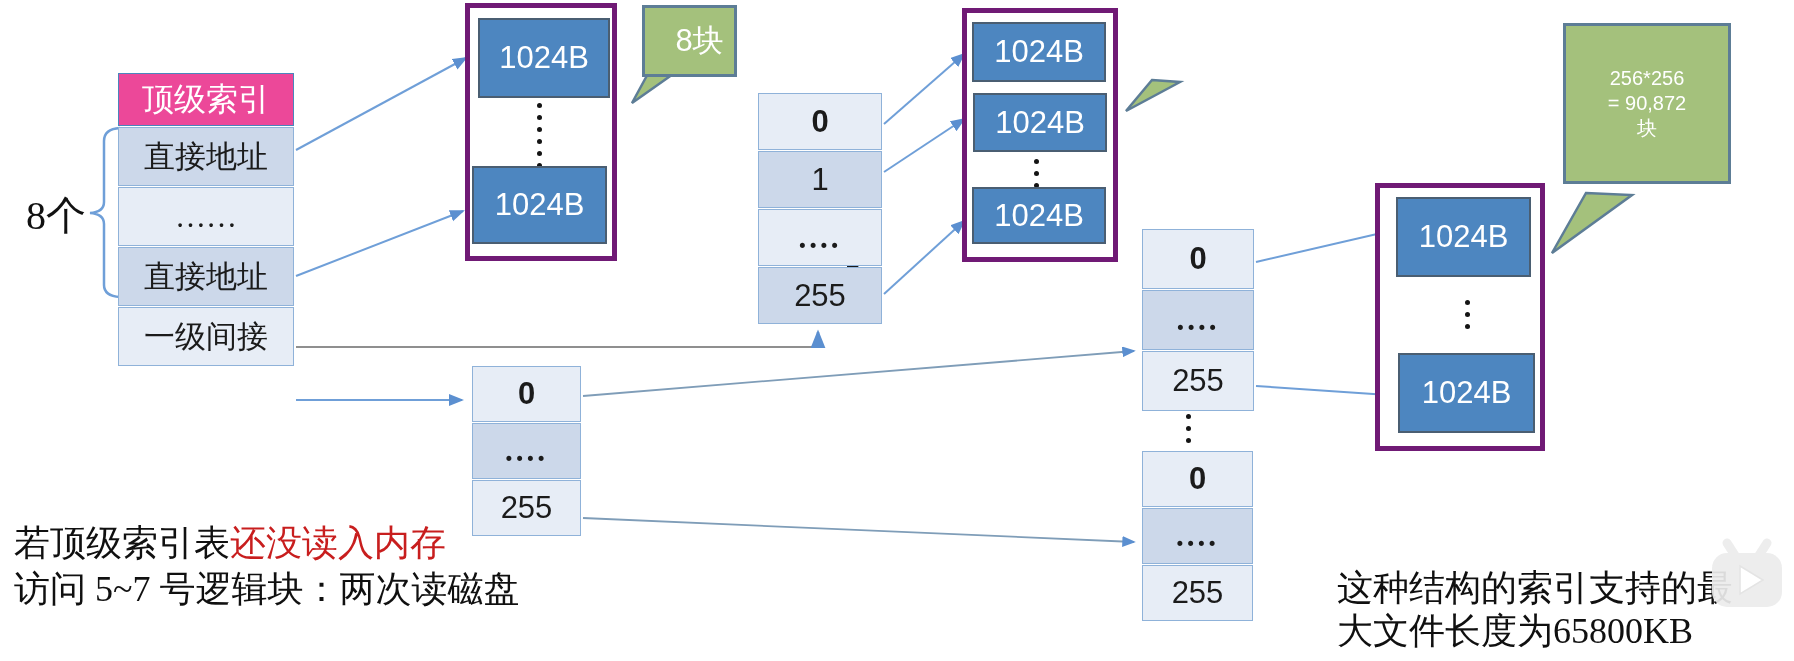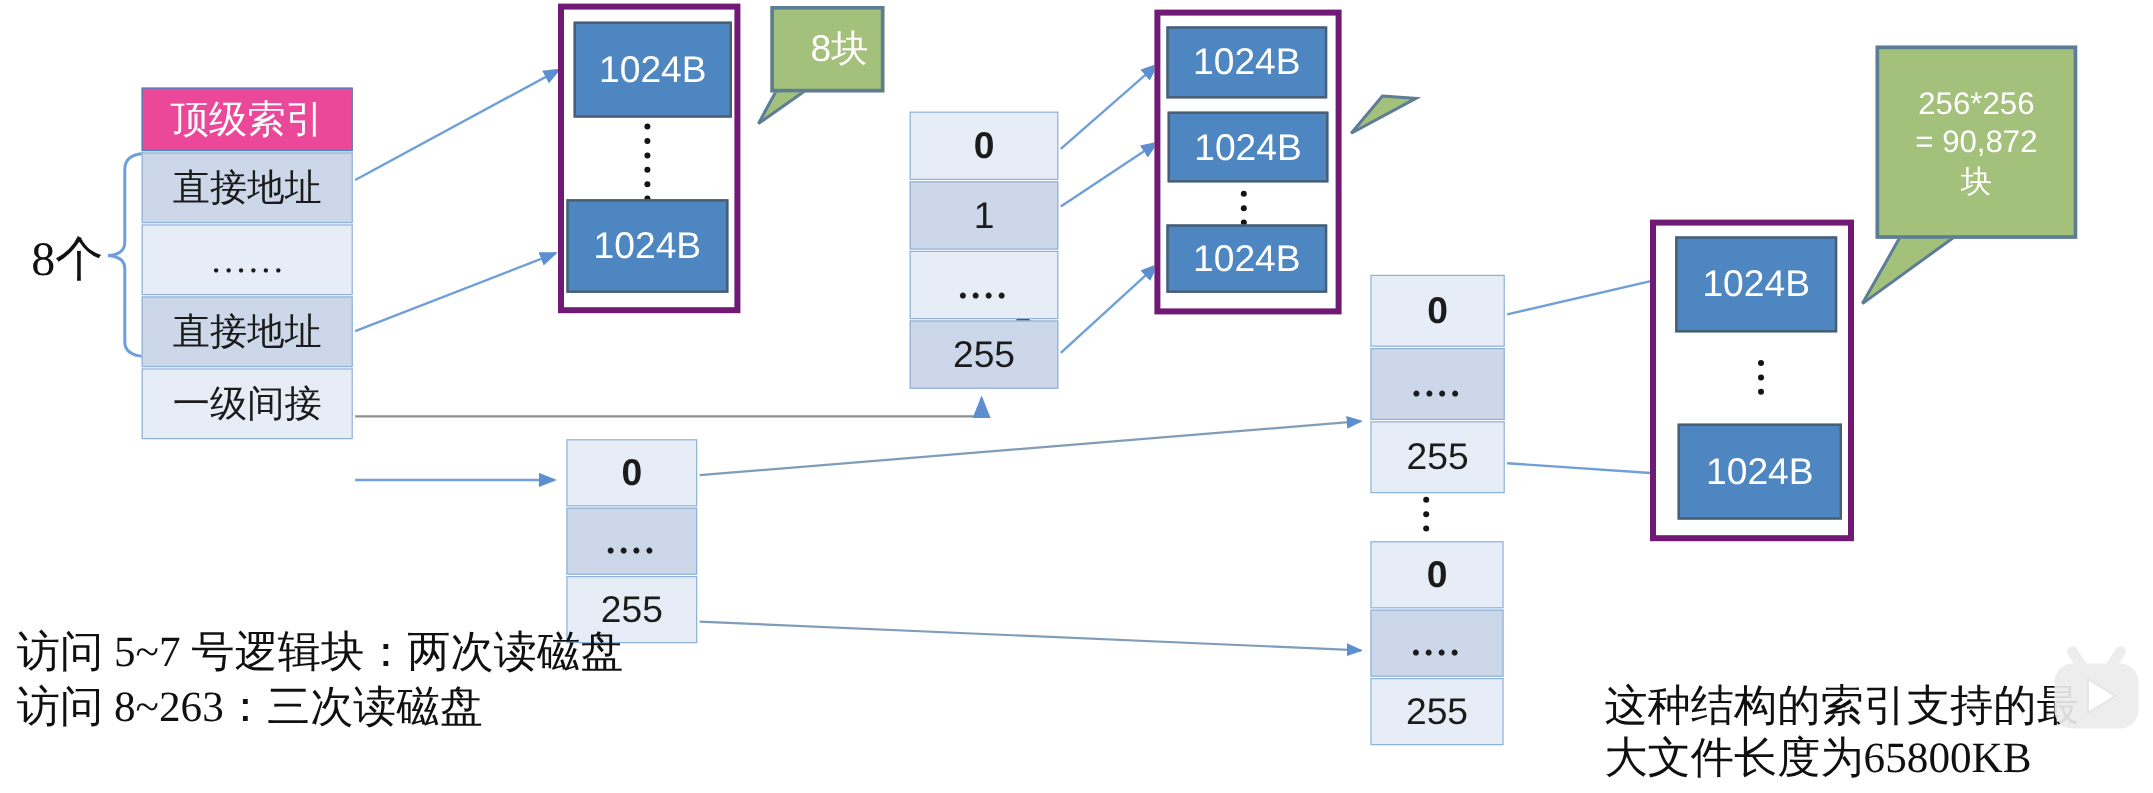--- a/index.html
+++ b/index.html
@@ -58,7 +58,7 @@
           font-family:"Liberation Sans","DejaVu Sans",sans-serif;font-size:31px;line-height:1.25;}
   #bub1{left:642px;top:5px;width:95px;height:72px;padding-left:20px;}
   #bub2{left:1135px;top:15px;width:144px;height:71px;}
-  #bub3{left:1563px;top:38px;width:168px;height:161px;font-size:26px;align-items:center;}
+  #bub3{left:1563px;top:23px;width:168px;height:161px;font-size:20px;align-items:center;}
 
   
   #count-label{left:26px;top:188px;font-size:40px;color:#111;}

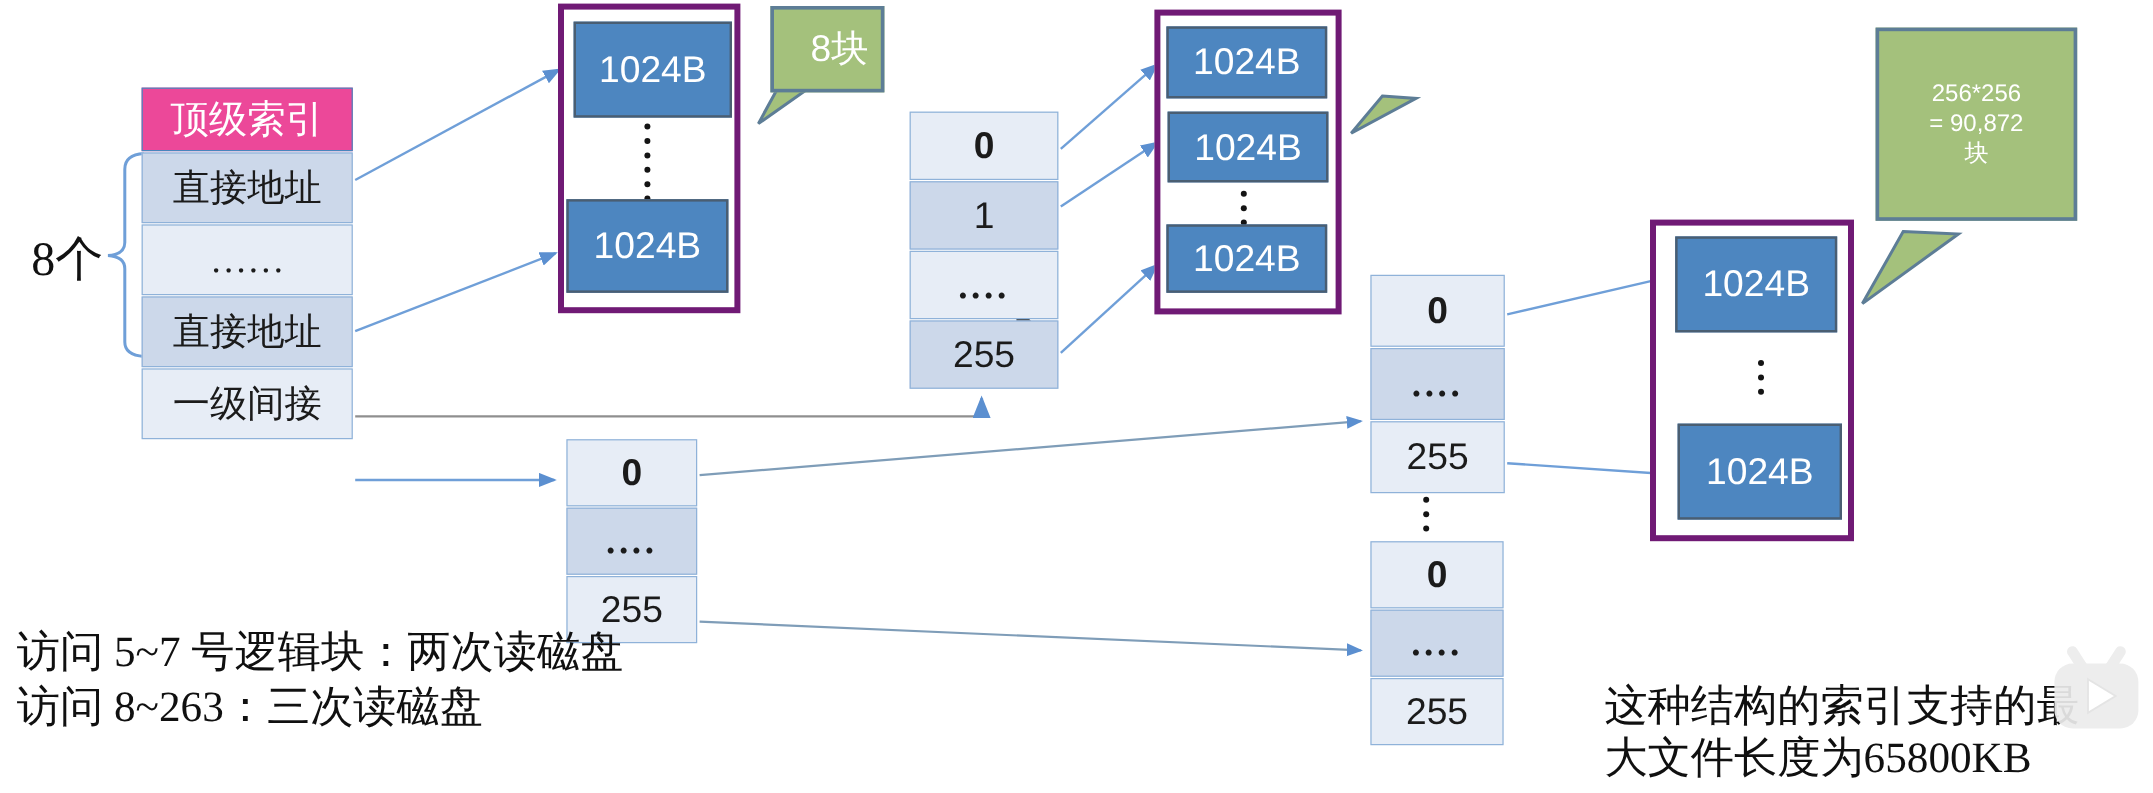--- a/index.html
+++ b/index.html
@@ -193,6 +193,7 @@
     </div>
 
     <div class="abs" id="notes-left">
+      <div><span>若顶级索引表</span><span class="red">还没读入内存</span></div>
       <div>访问 5~7 号逻辑块：两次读磁盘</div>
       <div>访问 8~263：三次读磁盘</div>
     </div>

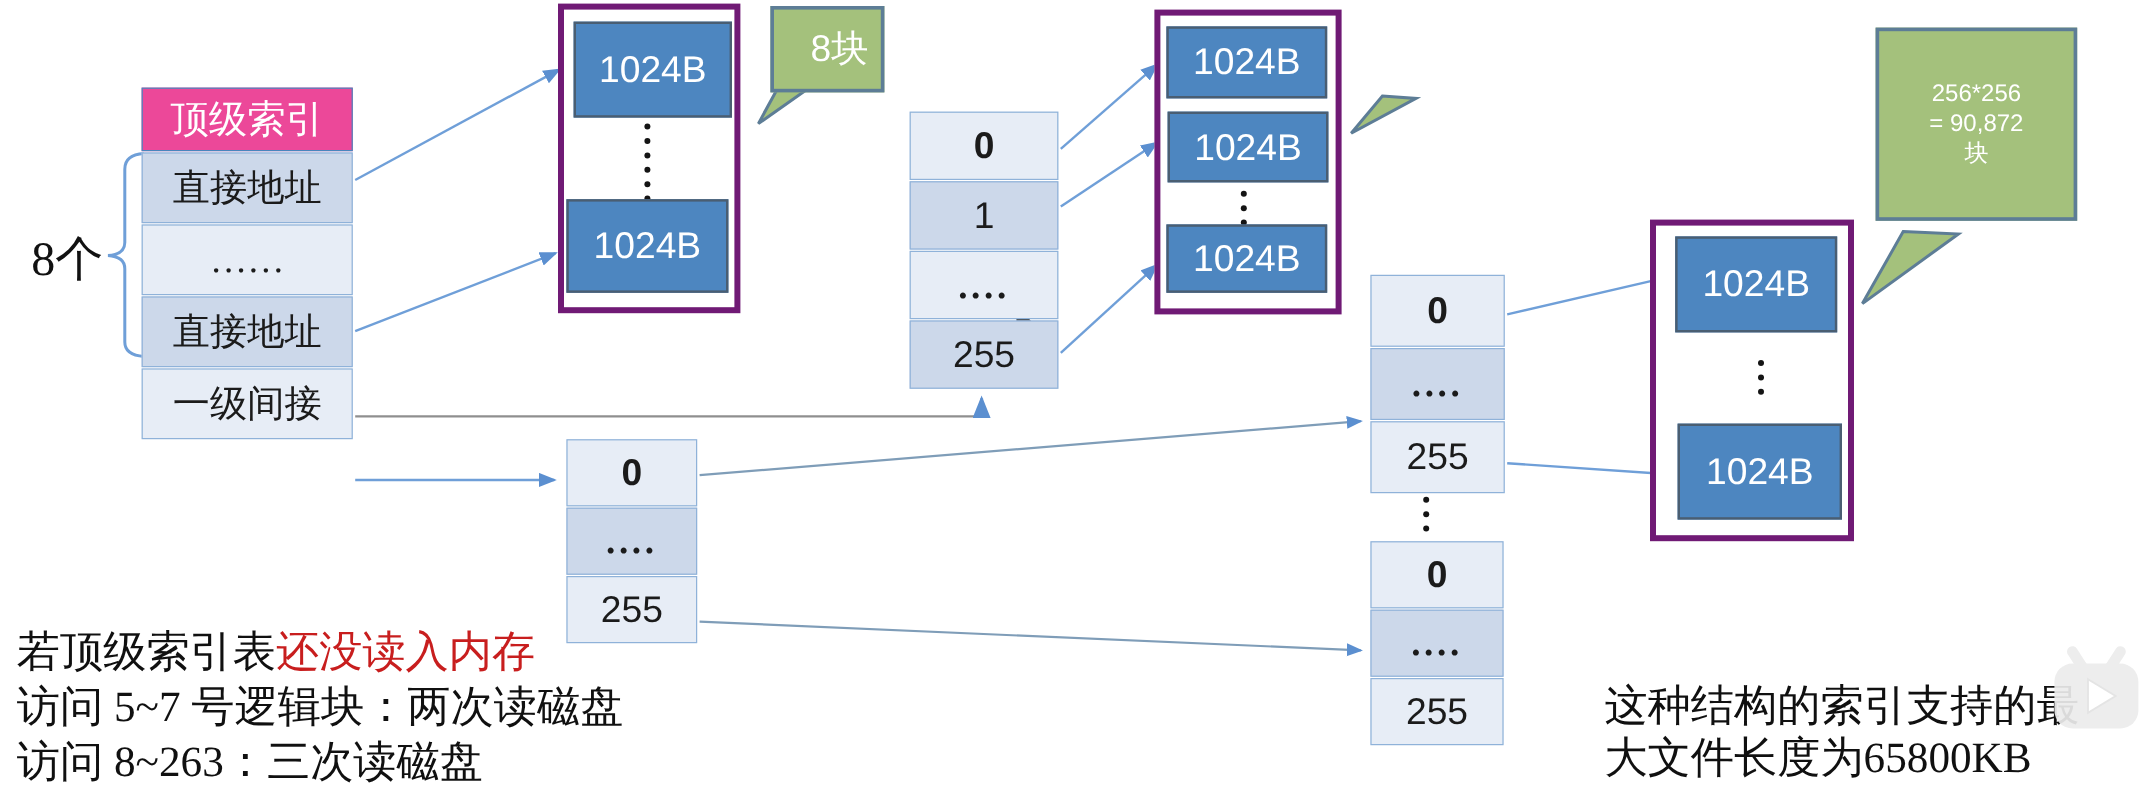--- a/index.html
+++ b/index.html
@@ -195,7 +195,6 @@
     <div class="abs" id="notes-left">
       <div><span>若顶级索引表</span><span class="red">还没读入内存</span></div>
       <div>访问 5~7 号逻辑块：两次读磁盘</div>
-      <div>访问 8~263：三次读磁盘</div>
     </div>
 
     <div class="abs" id="notes-right">

